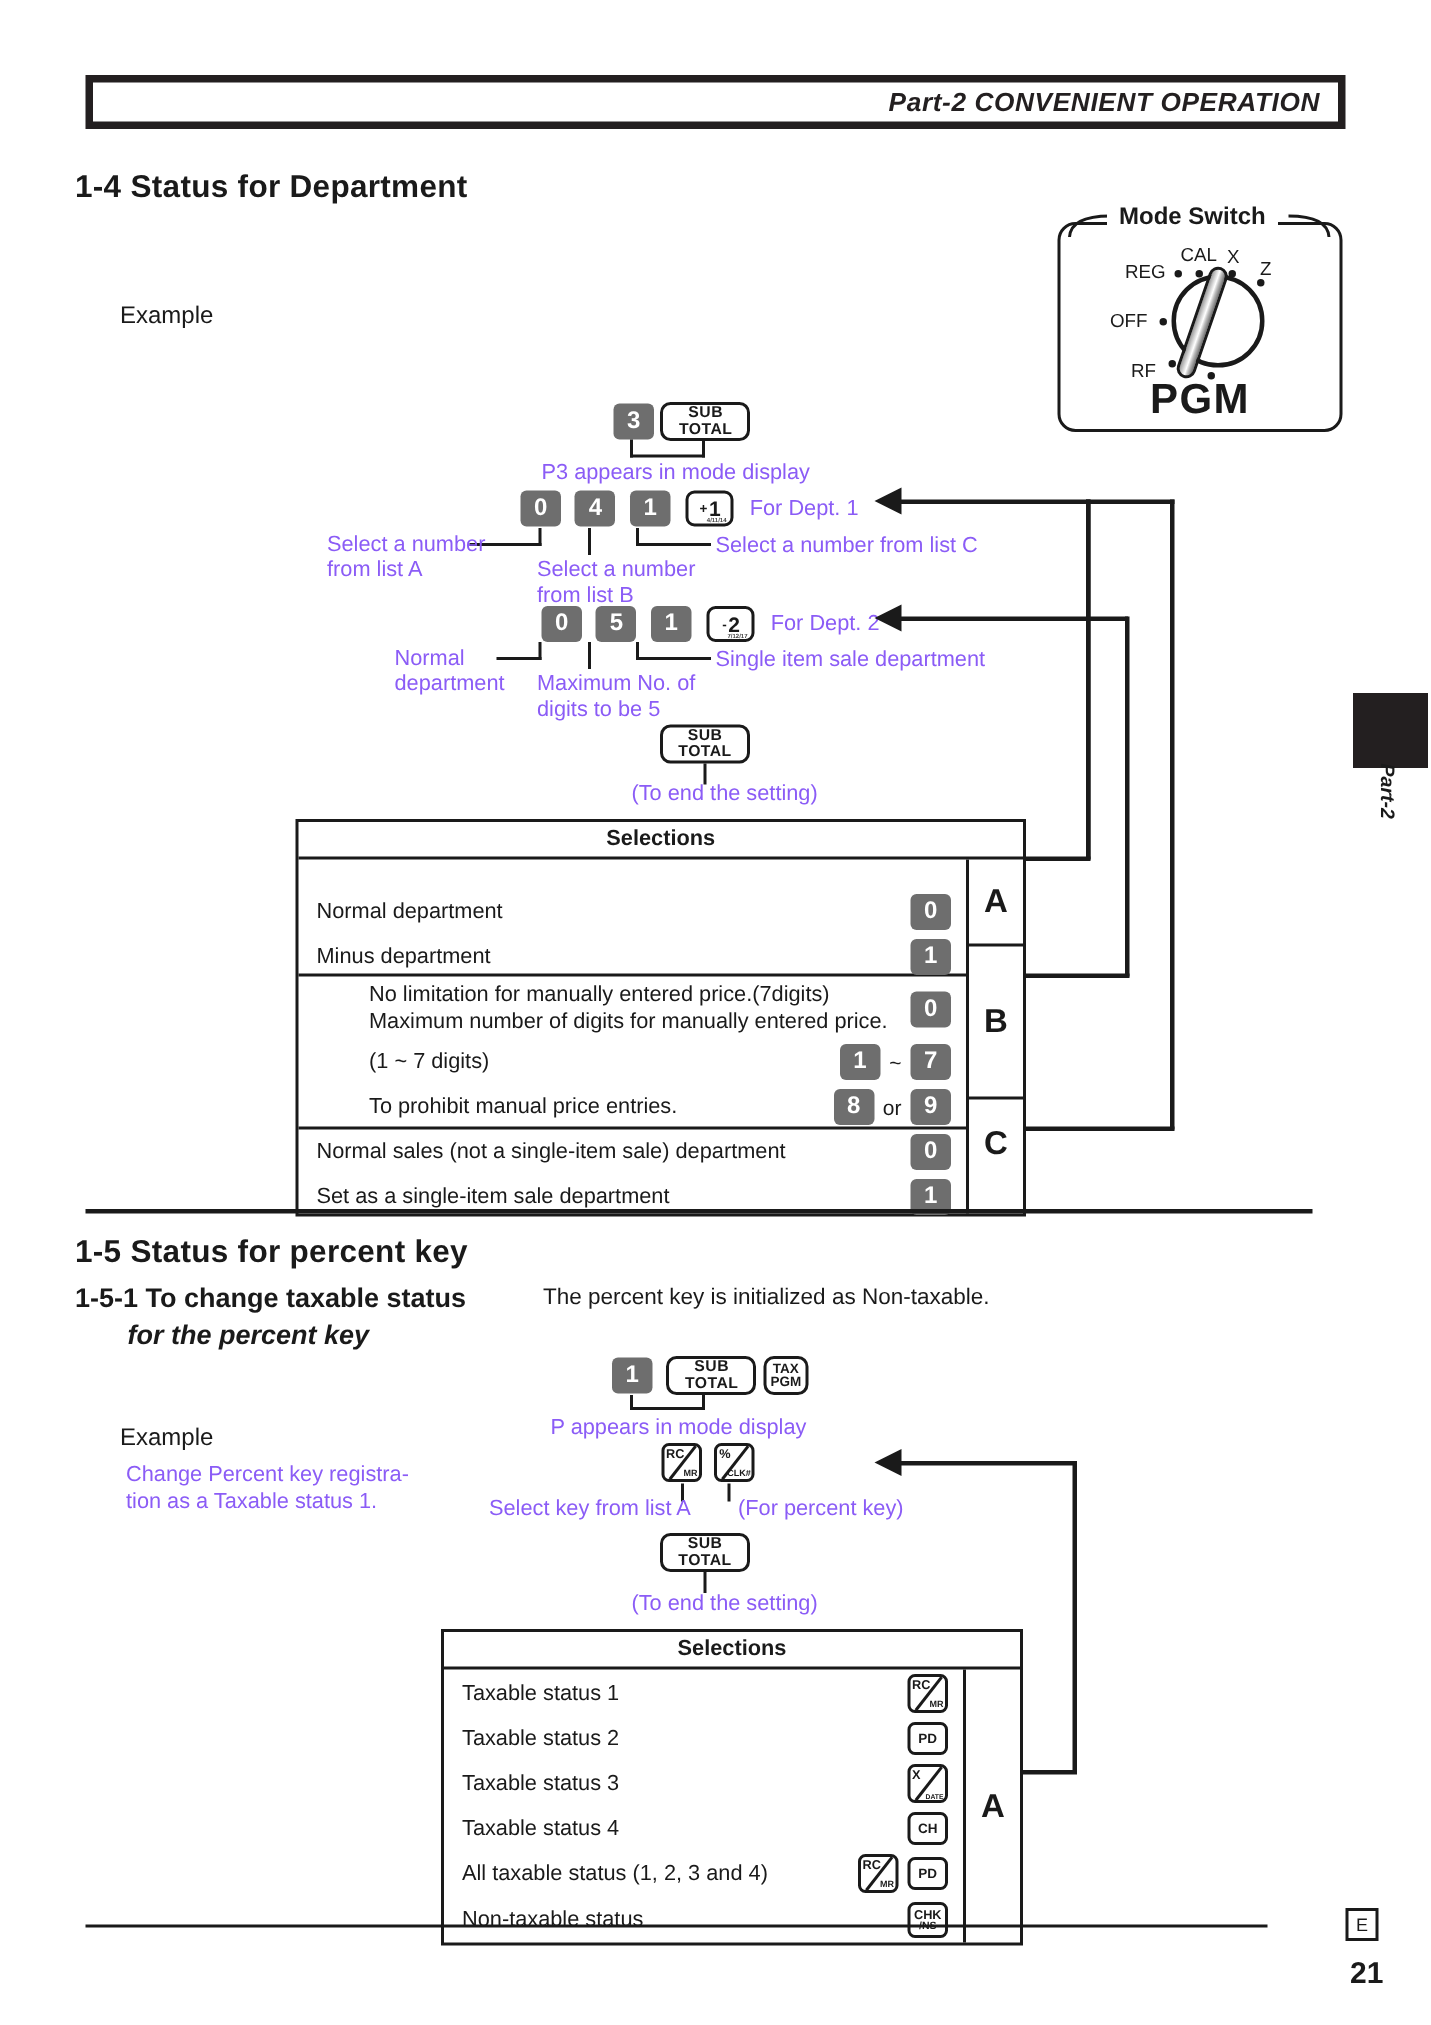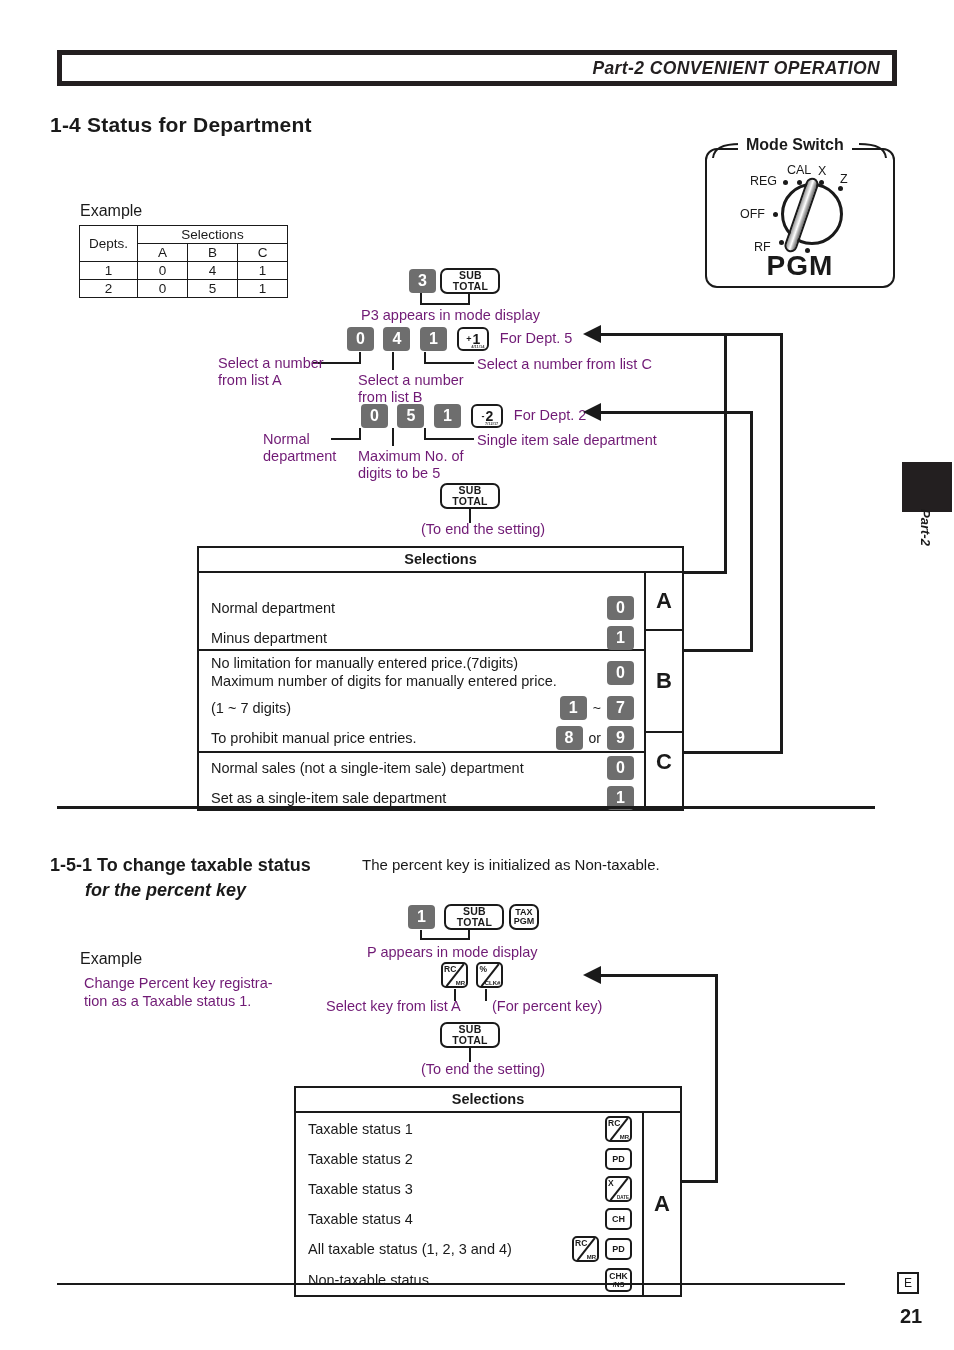--- a/index.html
+++ b/index.html
@@ -228,31 +228,6 @@
   </div>
 
   <div class="ex-label" id="ex1">Example</div>
-  <table class="dep-table">
-    <tbody>
-        <tr>
-      <td class="c-dep" rowspan="2">Depts.</td>
-      <td class="c-abc hdr-sel" colspan="3">Selections</td>
-    </tr>
-    <tr>
-      <td class="c-abc">A</td>
-      <td class="c-abc">B</td>
-      <td class="c-abc">C</td>
-    </tr>
-    <tr>
-      <td>1</td>
-      <td>0</td>
-      <td>4</td>
-      <td>1</td>
-    </tr>
-    <tr>
-      <td>2</td>
-      <td>0</td>
-      <td>5</td>
-      <td>1</td>
-    </tr>
-  </tbody>
-    </table>
 
   <div style="position:absolute;left:409px;top:268px;">
     <span class="key-num">3</span>

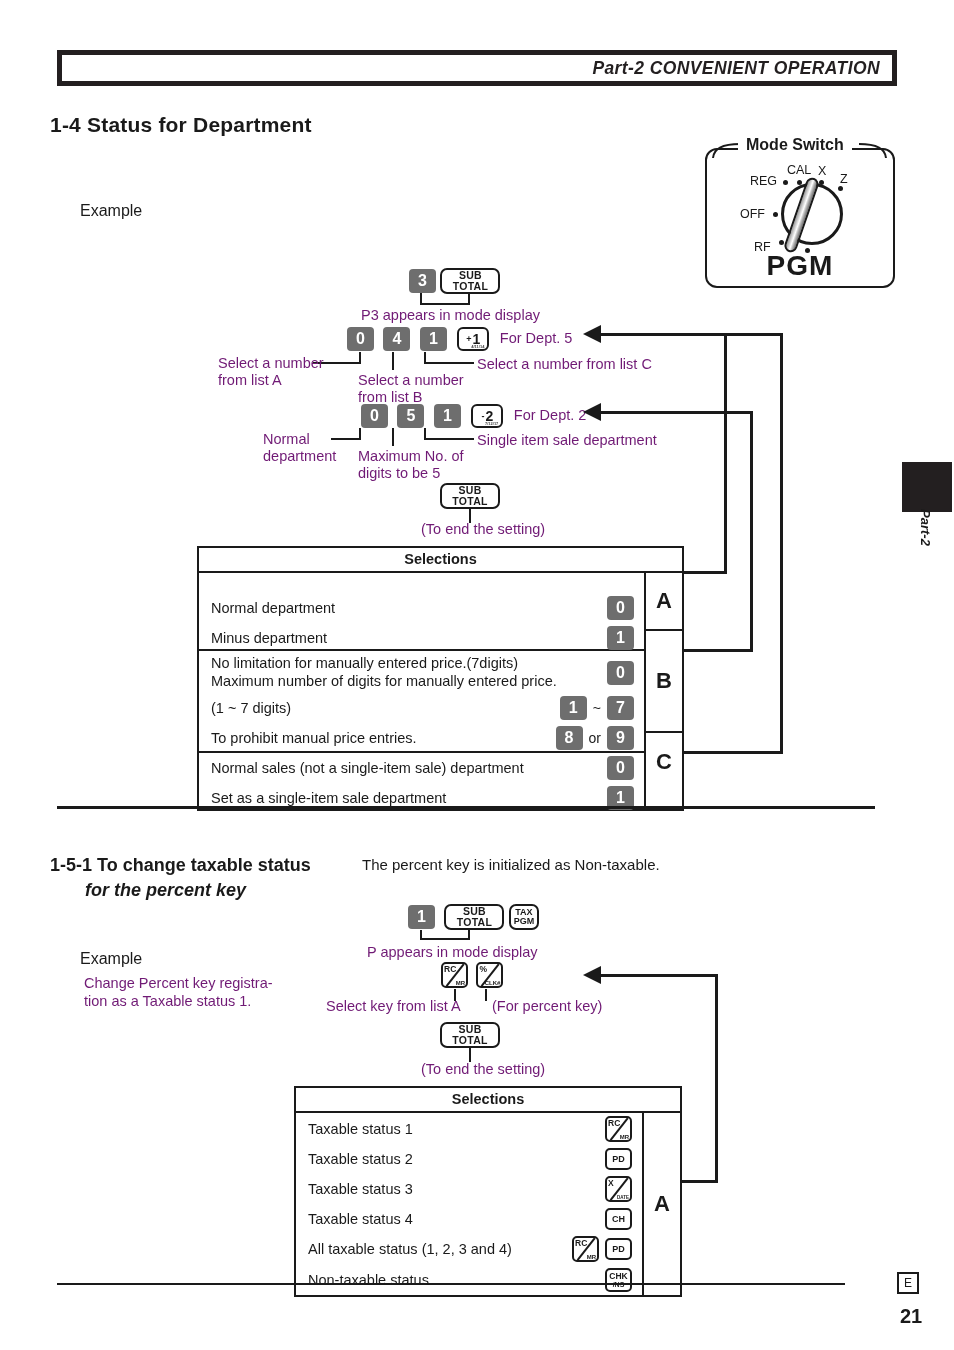--- a/index.html
+++ b/index.html
@@ -145,7 +145,7 @@
   }
 
   
-  .flow-txt{ position:absolute; font-size:14.5px; color:#701a75; line-height:1.2;}
+  .flow-txt{ position:absolute; font-size:14.5px; color:#8b5cf6; line-height:1.2;}
   .line-v{ position:absolute; background:#1a1a1a; width:2px;}
   .line-h{ position:absolute; background:#1a1a1a; height:2px;}
   .thick-v{ position:absolute; background:#1a1a1a; width:3px;}

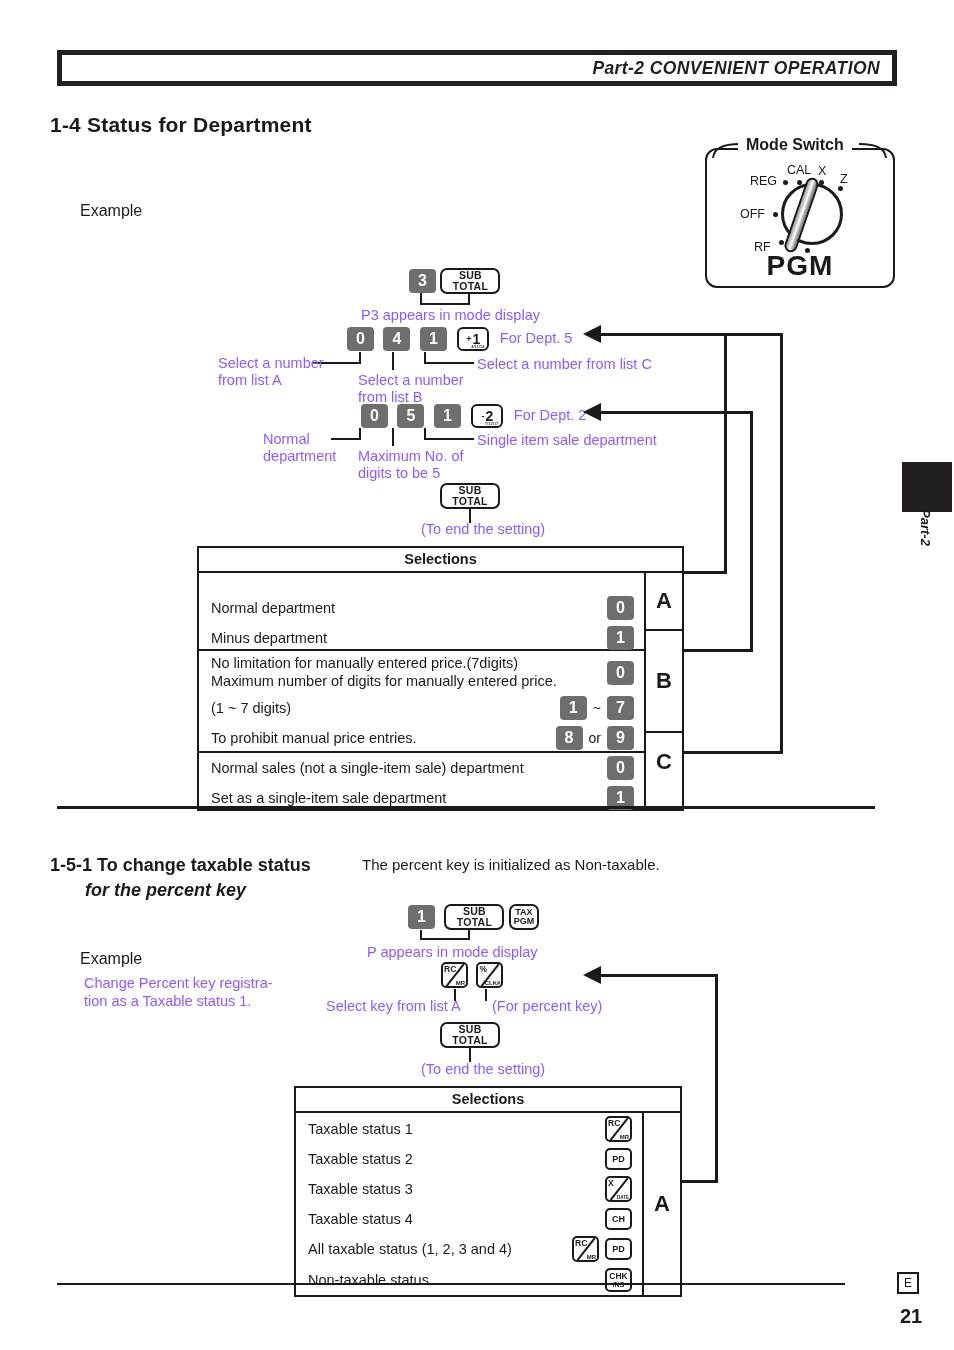--- a/index.html
+++ b/index.html
@@ -250,7 +250,7 @@
       <span>1</span>
       <span class="sub">4/11/14</span>
     </span>
-    <span class="flow-txt" style="position:static;margin-left:6px;">For Dept. 5</span>
+    <span class="flow-txt" style="position:static;margin-left:6px;">For Dept. 1</span>
   </div>
 
   <div class="line-v" style="left:359px;top:352px;height:12px;"></div>

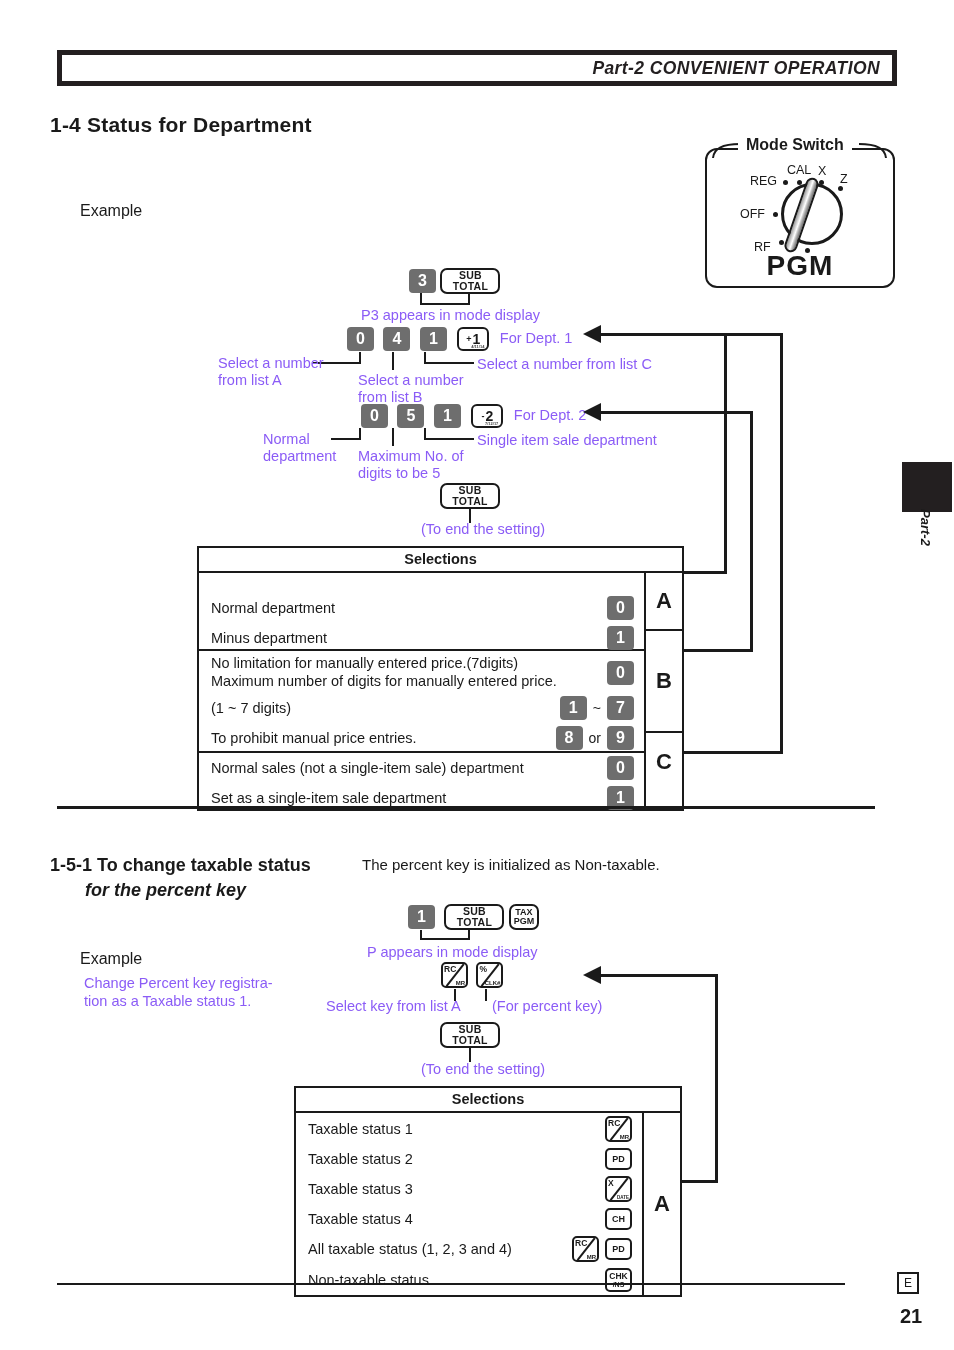--- a/index.html
+++ b/index.html
@@ -334,7 +334,7 @@
           </div>
         </div>
 
-        <div class="sel-grp" style="height:102px;">
+        <div class="sel-grp" style="height:102px;padding-left:35px;">
           <div class="sel-row" style="min-height:20px;padding-bottom:0;">
             <span class="txt">No limitation for manually entered price.(7digits)</span>
             <span class="keys"></span>

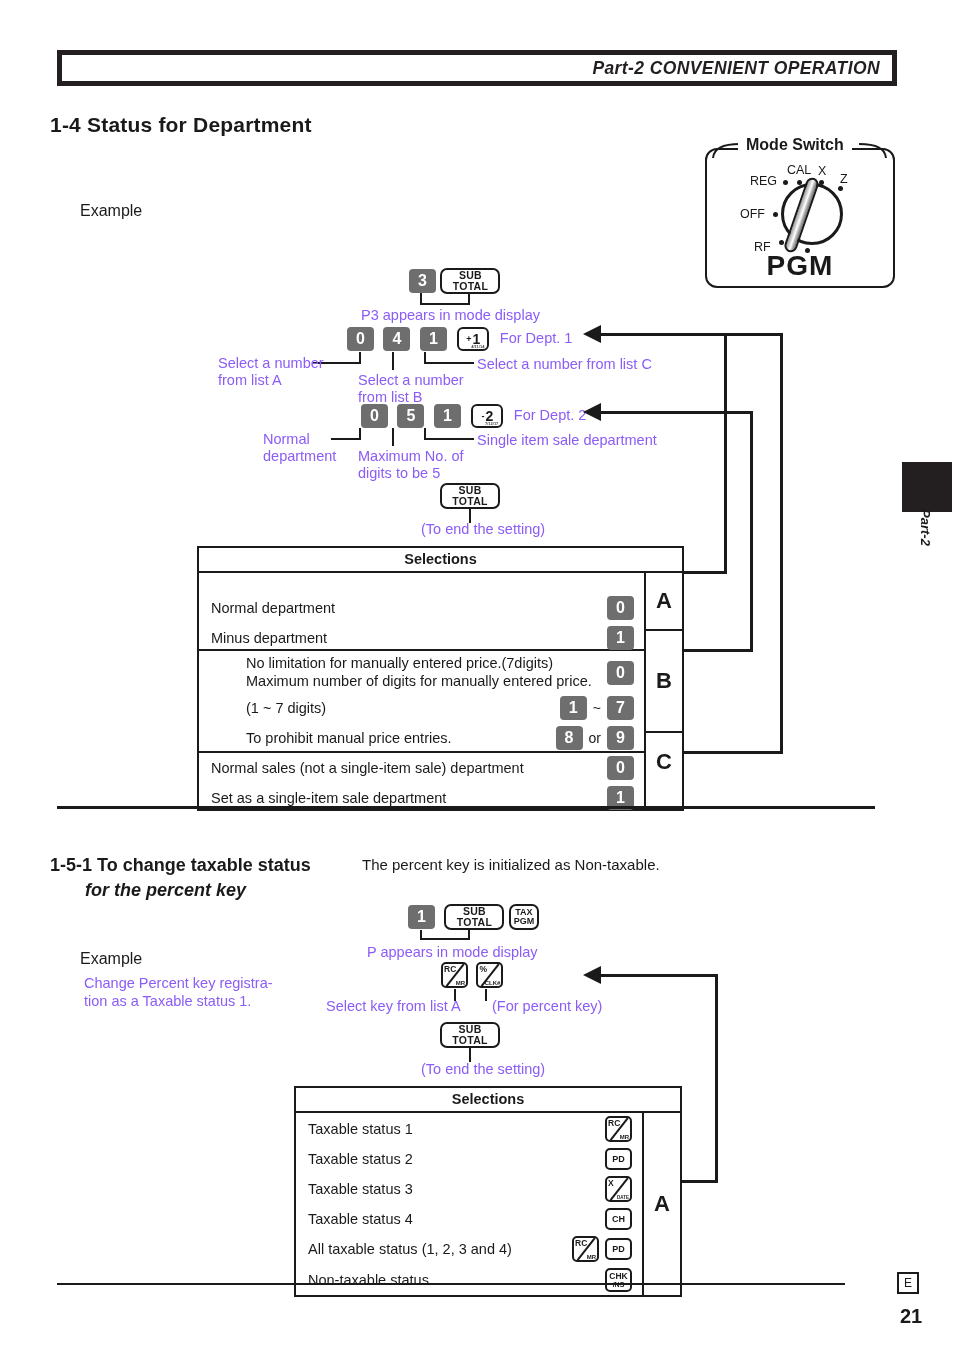--- a/index.html
+++ b/index.html
@@ -388,6 +388,7 @@
 
   <div class="rule" id="rule-mid"></div>
 
+  <div class="h-sec" id="sec15">1-5  Status for percent key</div>
   <div class="h-sec" id="sec151">1-5-1  To change taxable status</div>
   <div class="h-sec" id="sec151b">for the percent key</div>
   <div class="h-sec" id="sec151note">The percent key is initialized as Non-taxable.</div>

